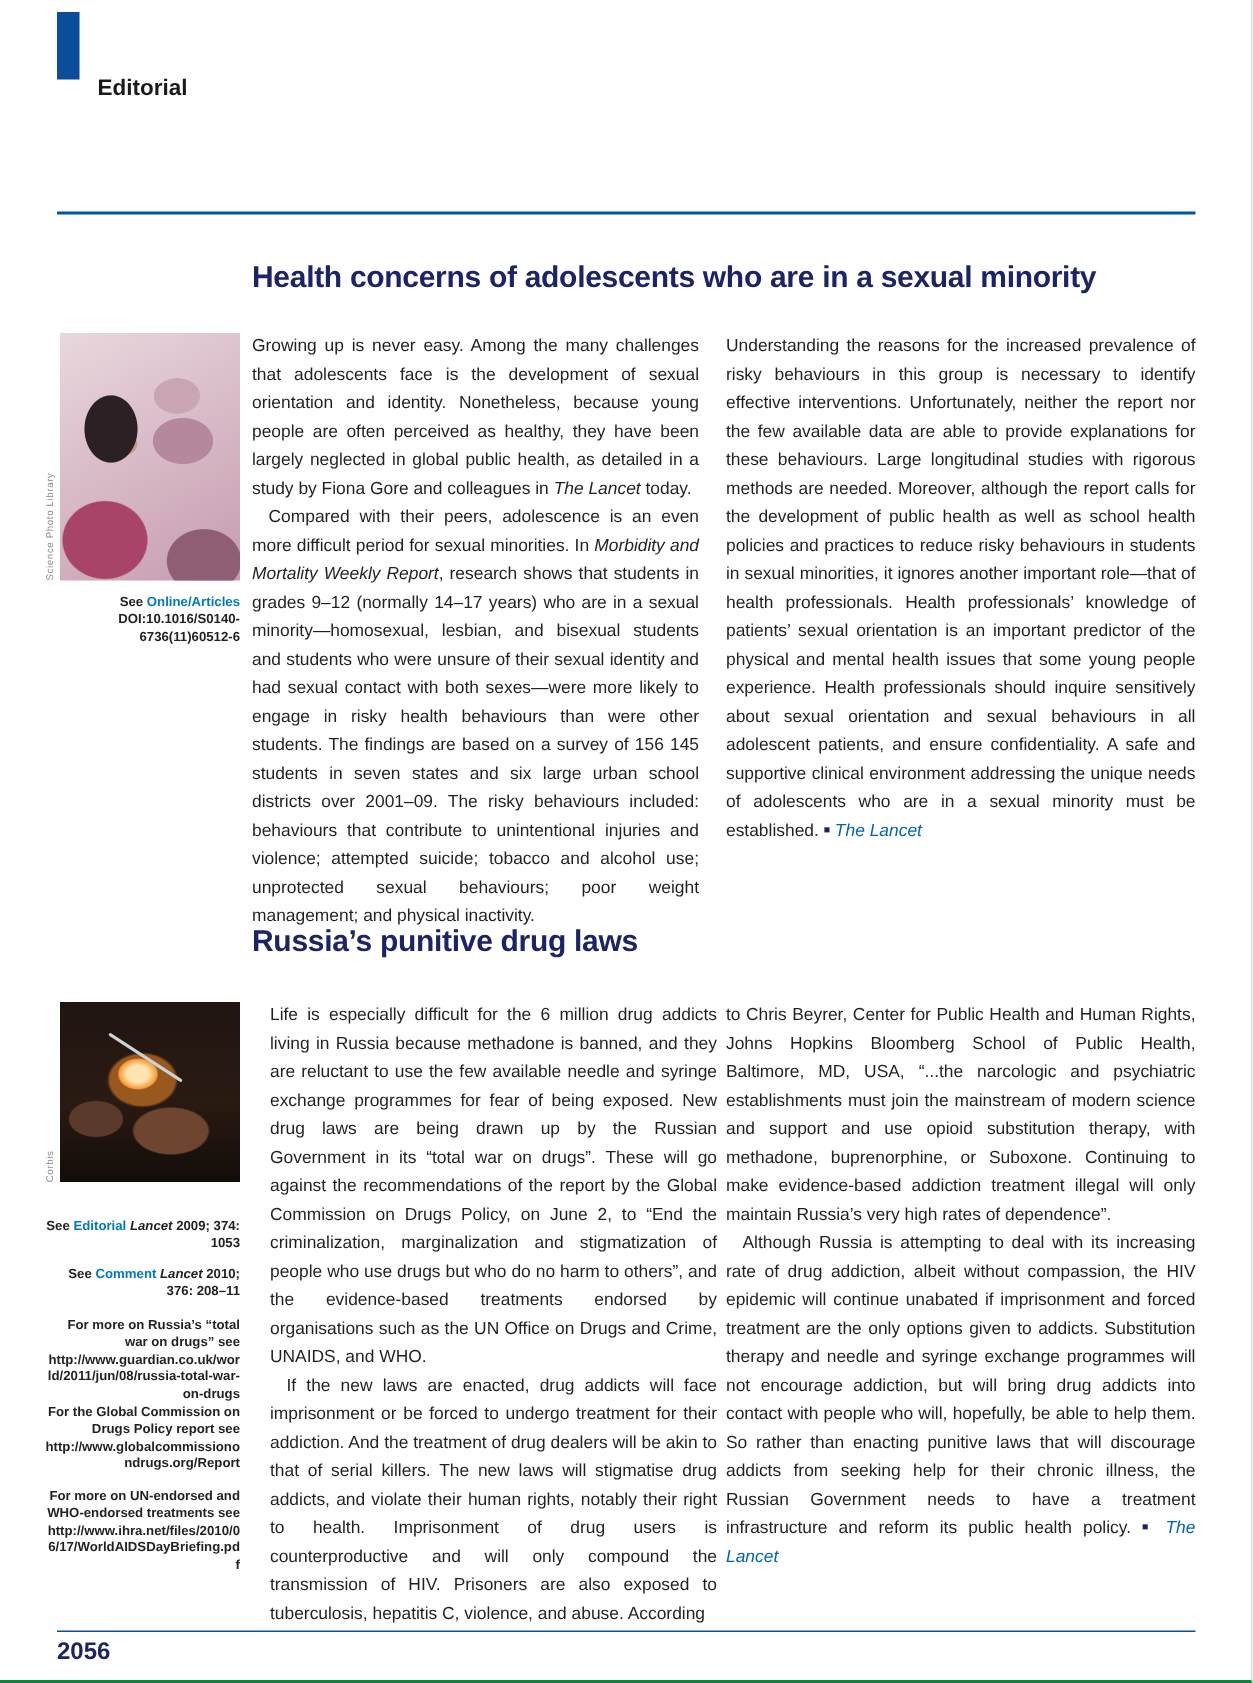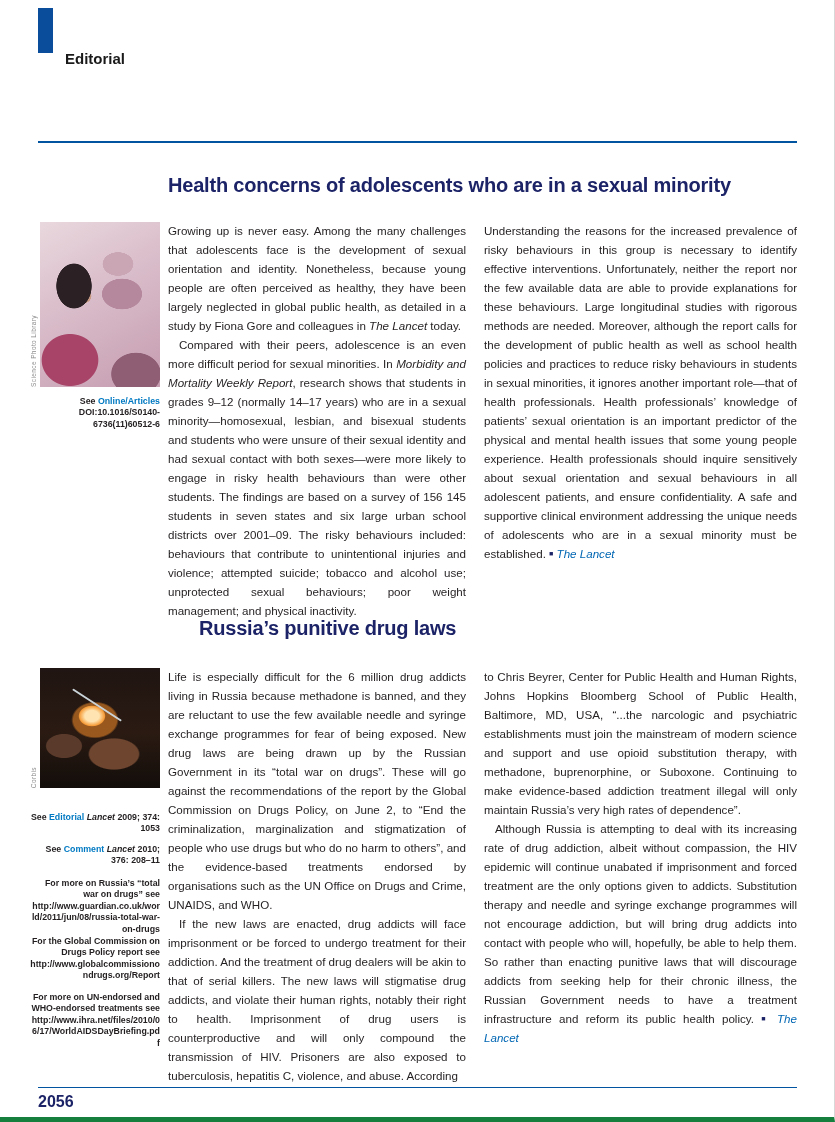--- a/index.html
+++ b/index.html
@@ -7,7 +7,7 @@
   .page {
     position:relative; width:835px; height:1122px; background:#ffffff;
     font-family:"Liberation Sans", sans-serif; color:#231f20; overflow:hidden;
-    border-right:1px solid #d8d8d8; border-bottom:5px solid #15803d;
+    border-right:1px solid #d8d8d8; border-bottom:2px solid #15803d;
   }
   .logo { position:absolute; left:38px; top:8px; width:15px; height:45px; background:#0a4e9b; }
   .section-label { position:absolute; left:65px; top:50px; font-size:15px; font-weight:700; color:#1a1a1a; }

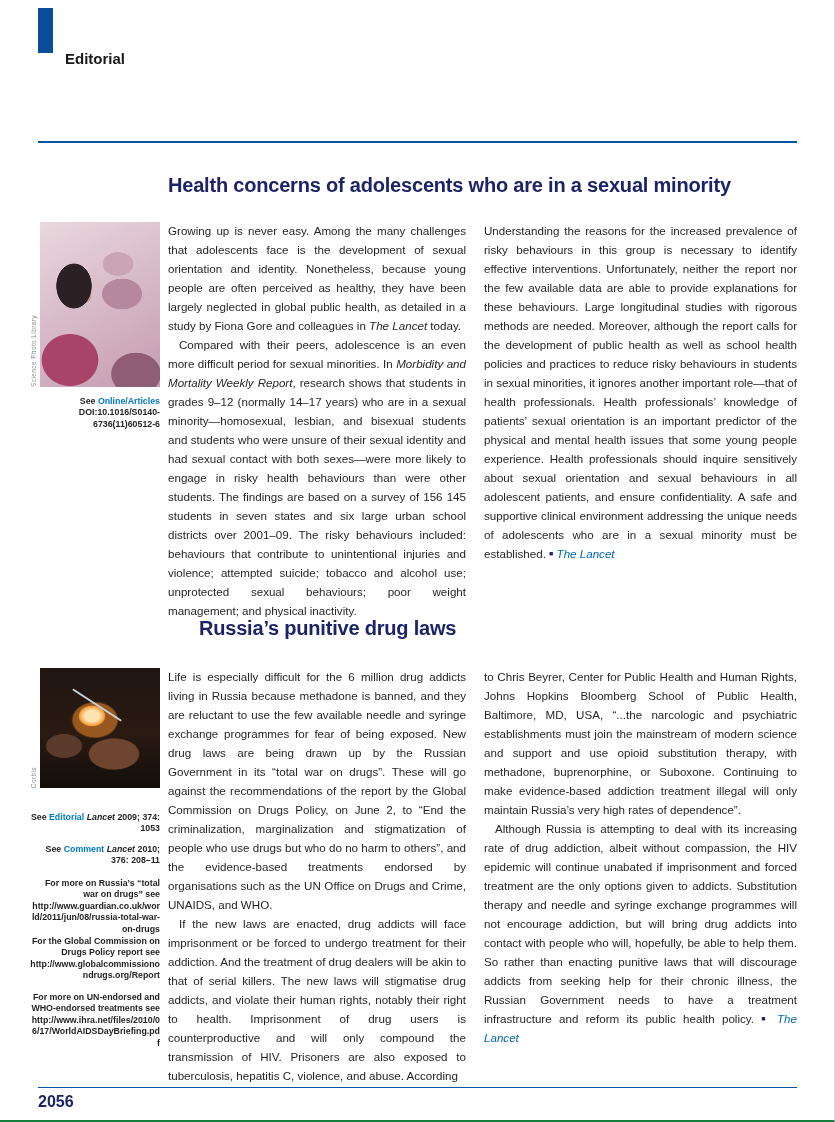--- a/index.html
+++ b/index.html
@@ -15,7 +15,7 @@
 
   .ed-title { position:absolute; left:168px; width:632px; font-size:20px; font-weight:700; color:#1c2366; letter-spacing:-0.2px; }
   #ed1-title { top:174px; }
-  #ed2-title { top:617px;margin-left:31px; }
+  #ed2-title { top:617px; }
 
   .col { position:absolute; font-size:11.6px; line-height:19px; text-align:justify; color:#231f20; }
   .col p { margin:0; }

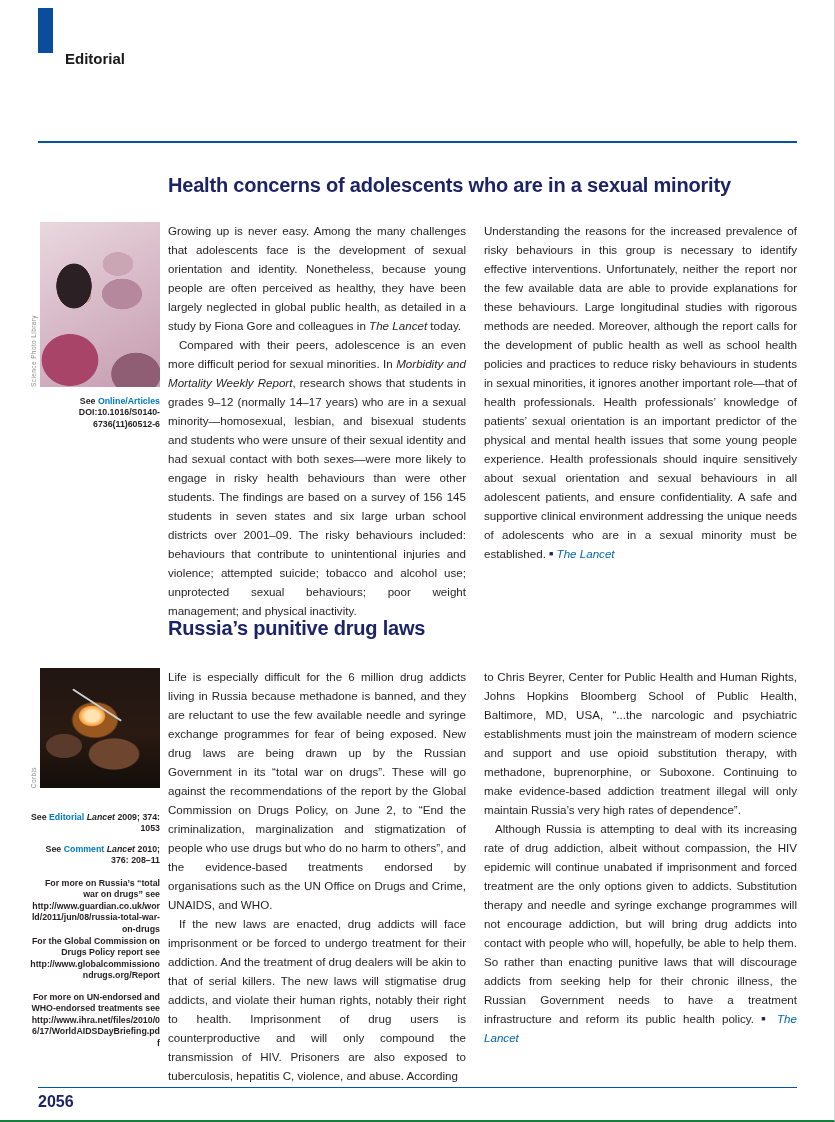--- a/index.html
+++ b/index.html
@@ -22,7 +22,7 @@
   p.indent { text-indent:11px; }
   #ed1-col1 { left:168px; top:221px; width:298px; }
   #ed1-col2 { left:484px; top:221px; width:313px; }
-  #ed2-col1 { left:168px; top:667px; width:298px; }
+  #ed2-col1 { left:180px; top:667px; width:298px; }
   #ed2-col2 { left:484px; top:667px; width:313px; }
 
   .i { font-style:italic; }

